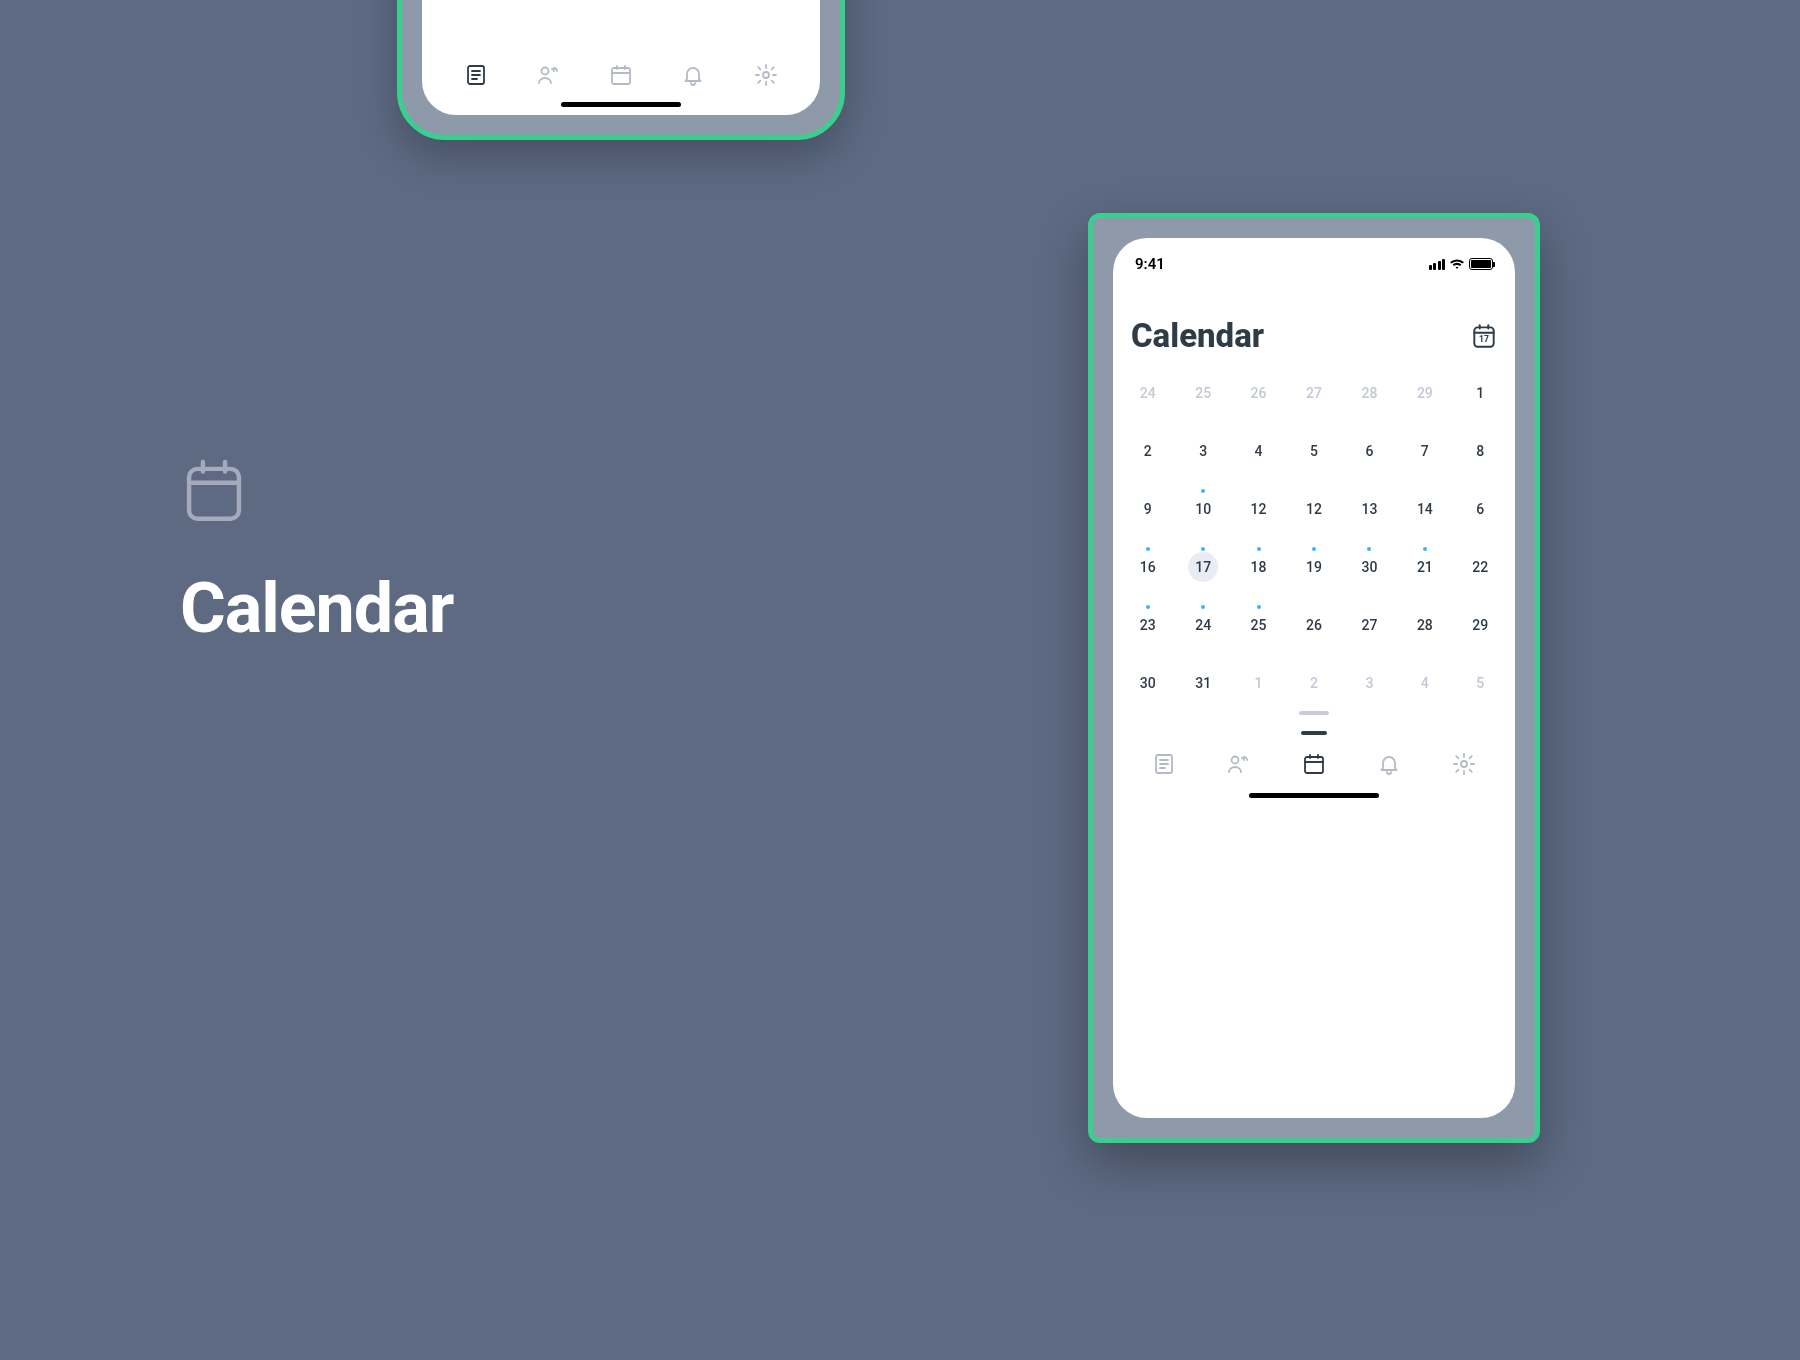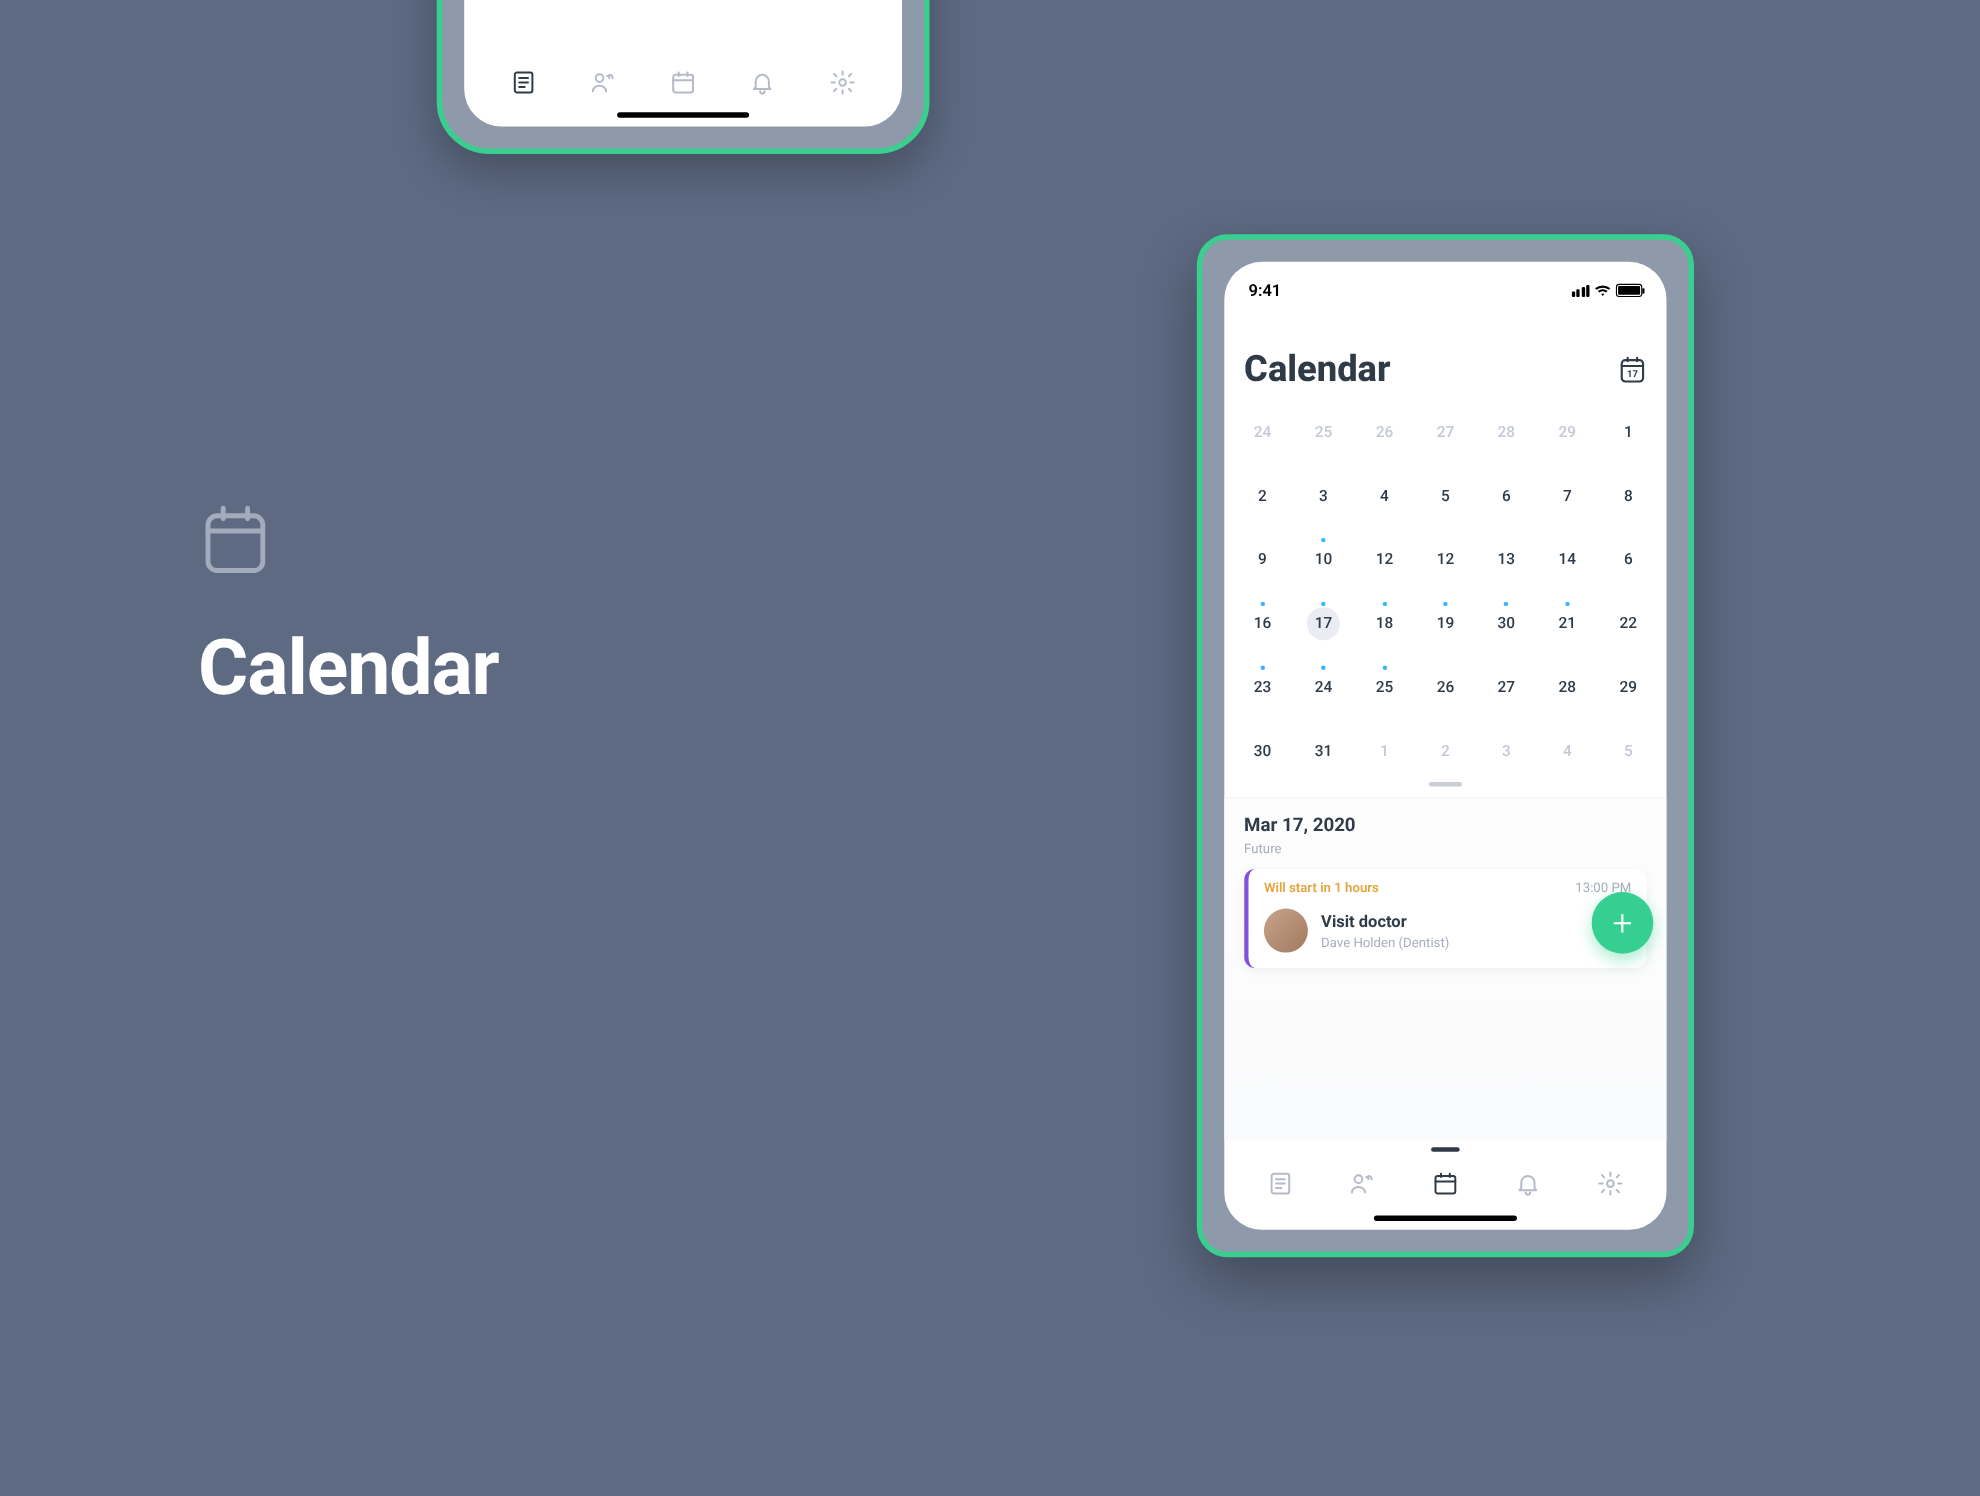--- a/index.html
+++ b/index.html
@@ -39,7 +39,7 @@
 
 .phone {
   position:absolute; left:1088px; top:213px; width:452px; height:930px;
-  background:#8e99aa; border-radius:28px; border:5px solid #3acf8e;
+  background:#8e99aa; border-radius:12px; border:5px solid #3acf8e;
   box-shadow:0 20px 50px rgba(0,0,0,0.3);
 }
 .phone .screen {

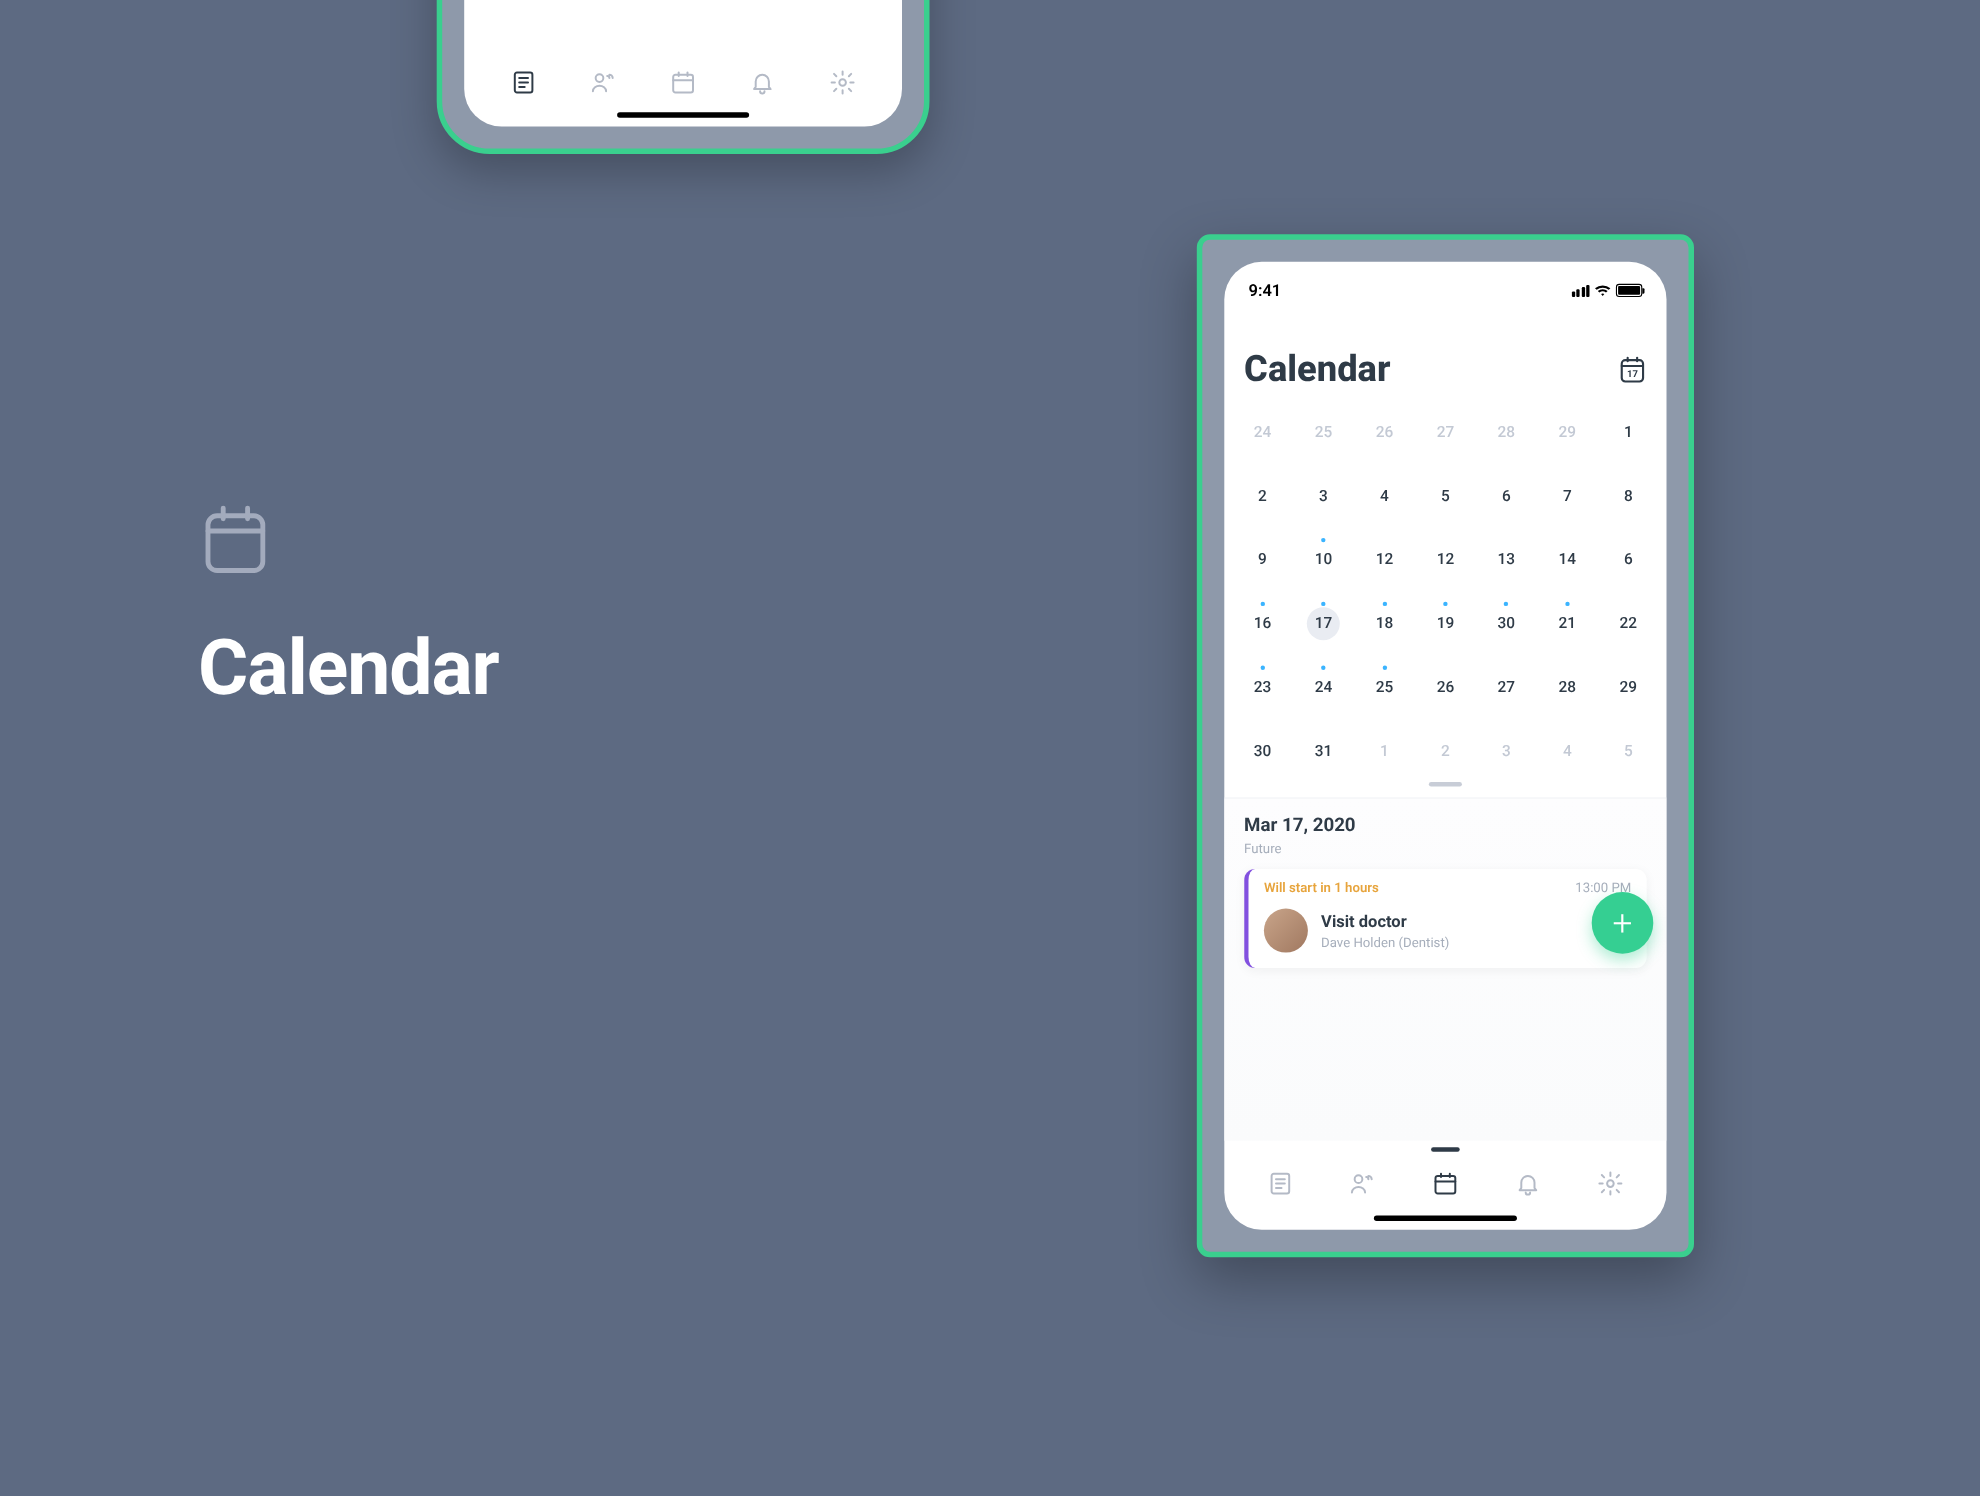--- a/index.html
+++ b/index.html
@@ -368,24 +368,6 @@
       </div>
     <div class="drag"></div>
 
-    <div class="sheet">
-      <h3>Mar 17, 2020</h3>
-      <div class="sub">Future</div>
-      <div class="card">
-        <div class="card-top">
-          <span class="warn">Will start in 1 hours</span>
-          <span class="time">13:00 PM</span>
-        </div>
-        <div class="card-body">
-          <div class="avatar"></div>
-          <div>
-            <div class="t">Visit doctor</div>
-            <div class="s">Dave Holden (Dentist)</div>
-          </div>
-        </div>
-      </div>
-      <div class="fab">+</div>
-    </div>
 
     <div class="pull2"></div>
     <div class="tabbar2" id="main-tabbar">

